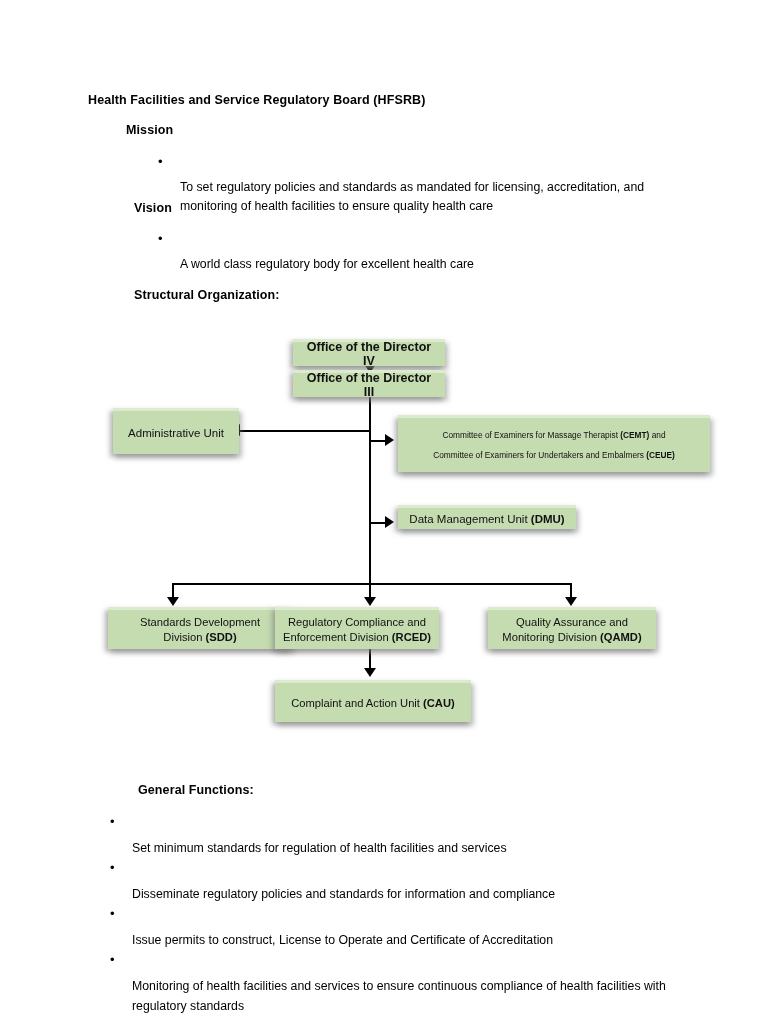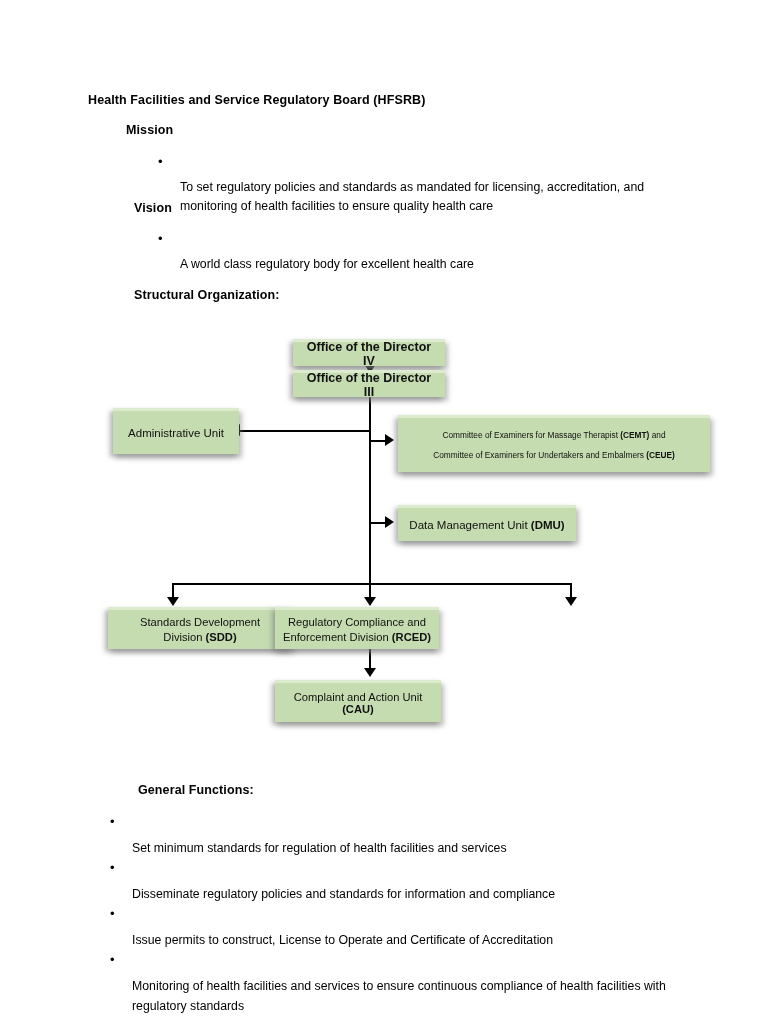--- a/index.html
+++ b/index.html
@@ -196,7 +196,7 @@
   <div class="ln hline" style="left:369px; top:522px; width:18px;"></div>
   <div class="arrow arrow-right" style="left:385px; top:516px;"></div>
 
-  <div class="node node-dmu" style="left:398px; top:505px; width:178px; height:36px;">
+  <div class="node node-dmu" style="left:398px; top:505px; width:178px; height:24px;">
     <span class="node-inner"><span>Data Management Unit </span><b>(DMU)</b></span>
   </div>
 

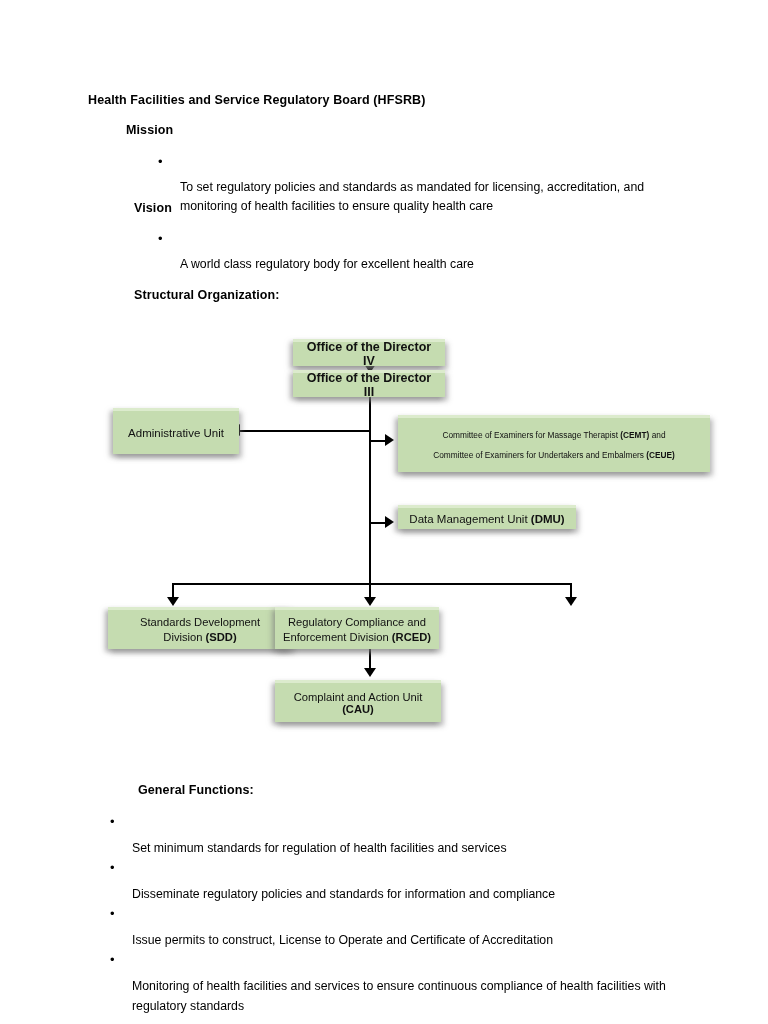--- a/index.html
+++ b/index.html
@@ -225,6 +225,12 @@
     </span>
   </div>
 
+  <div class="node node-div" style="left:488px; top:607px; width:168px; height:42px;">
+    <span class="node-inner">
+      <span>Quality Assurance and</span><br>
+      <span>Monitoring Division </span><b>(QAMD)</b>
+    </span>
+  </div>
 
   <div class="ln vline" style="left:369px; top:649px; height:21px;"></div>
   <div class="arrow arrow-down" style="left:364px; top:668px;"></div>

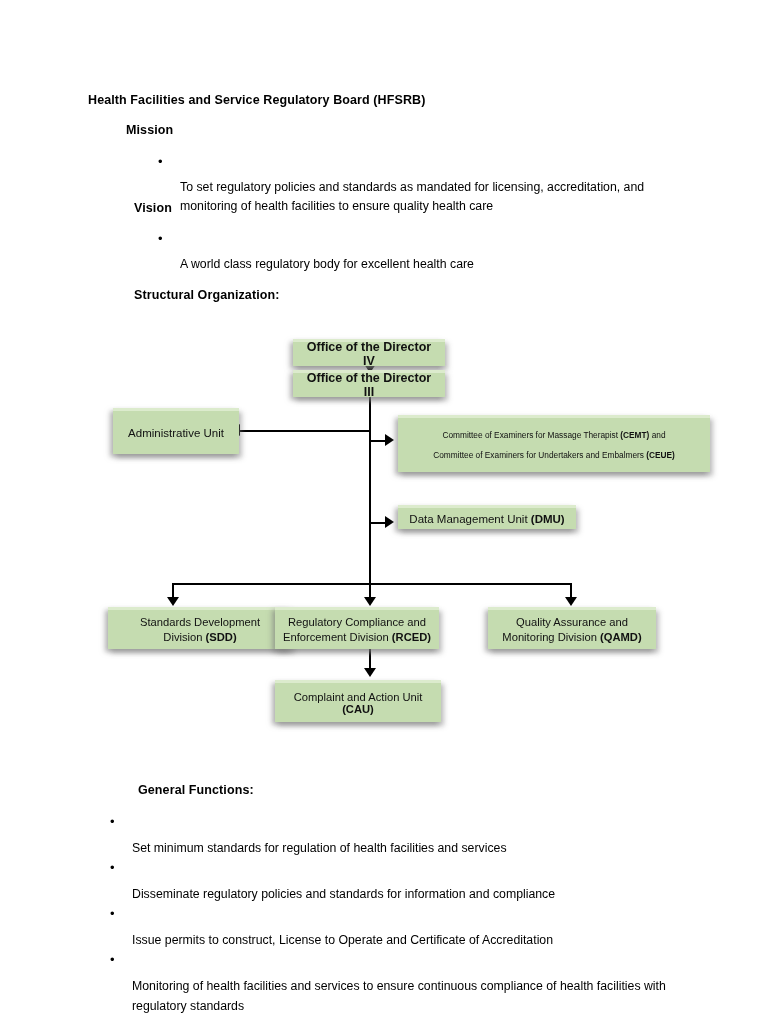--- a/index.html
+++ b/index.html
@@ -235,7 +235,7 @@
   <div class="ln vline" style="left:369px; top:649px; height:21px;"></div>
   <div class="arrow arrow-down" style="left:364px; top:668px;"></div>
 
-  <div class="node node-cau" style="left:275px; top:680px; width:166px; height:42px;">
+  <div class="node node-cau" style="left:275px; top:680px; width:196px; height:42px;">
     <span class="node-inner"><span>Complaint and Action Unit </span><b>(CAU)</b></span>
   </div>
 

